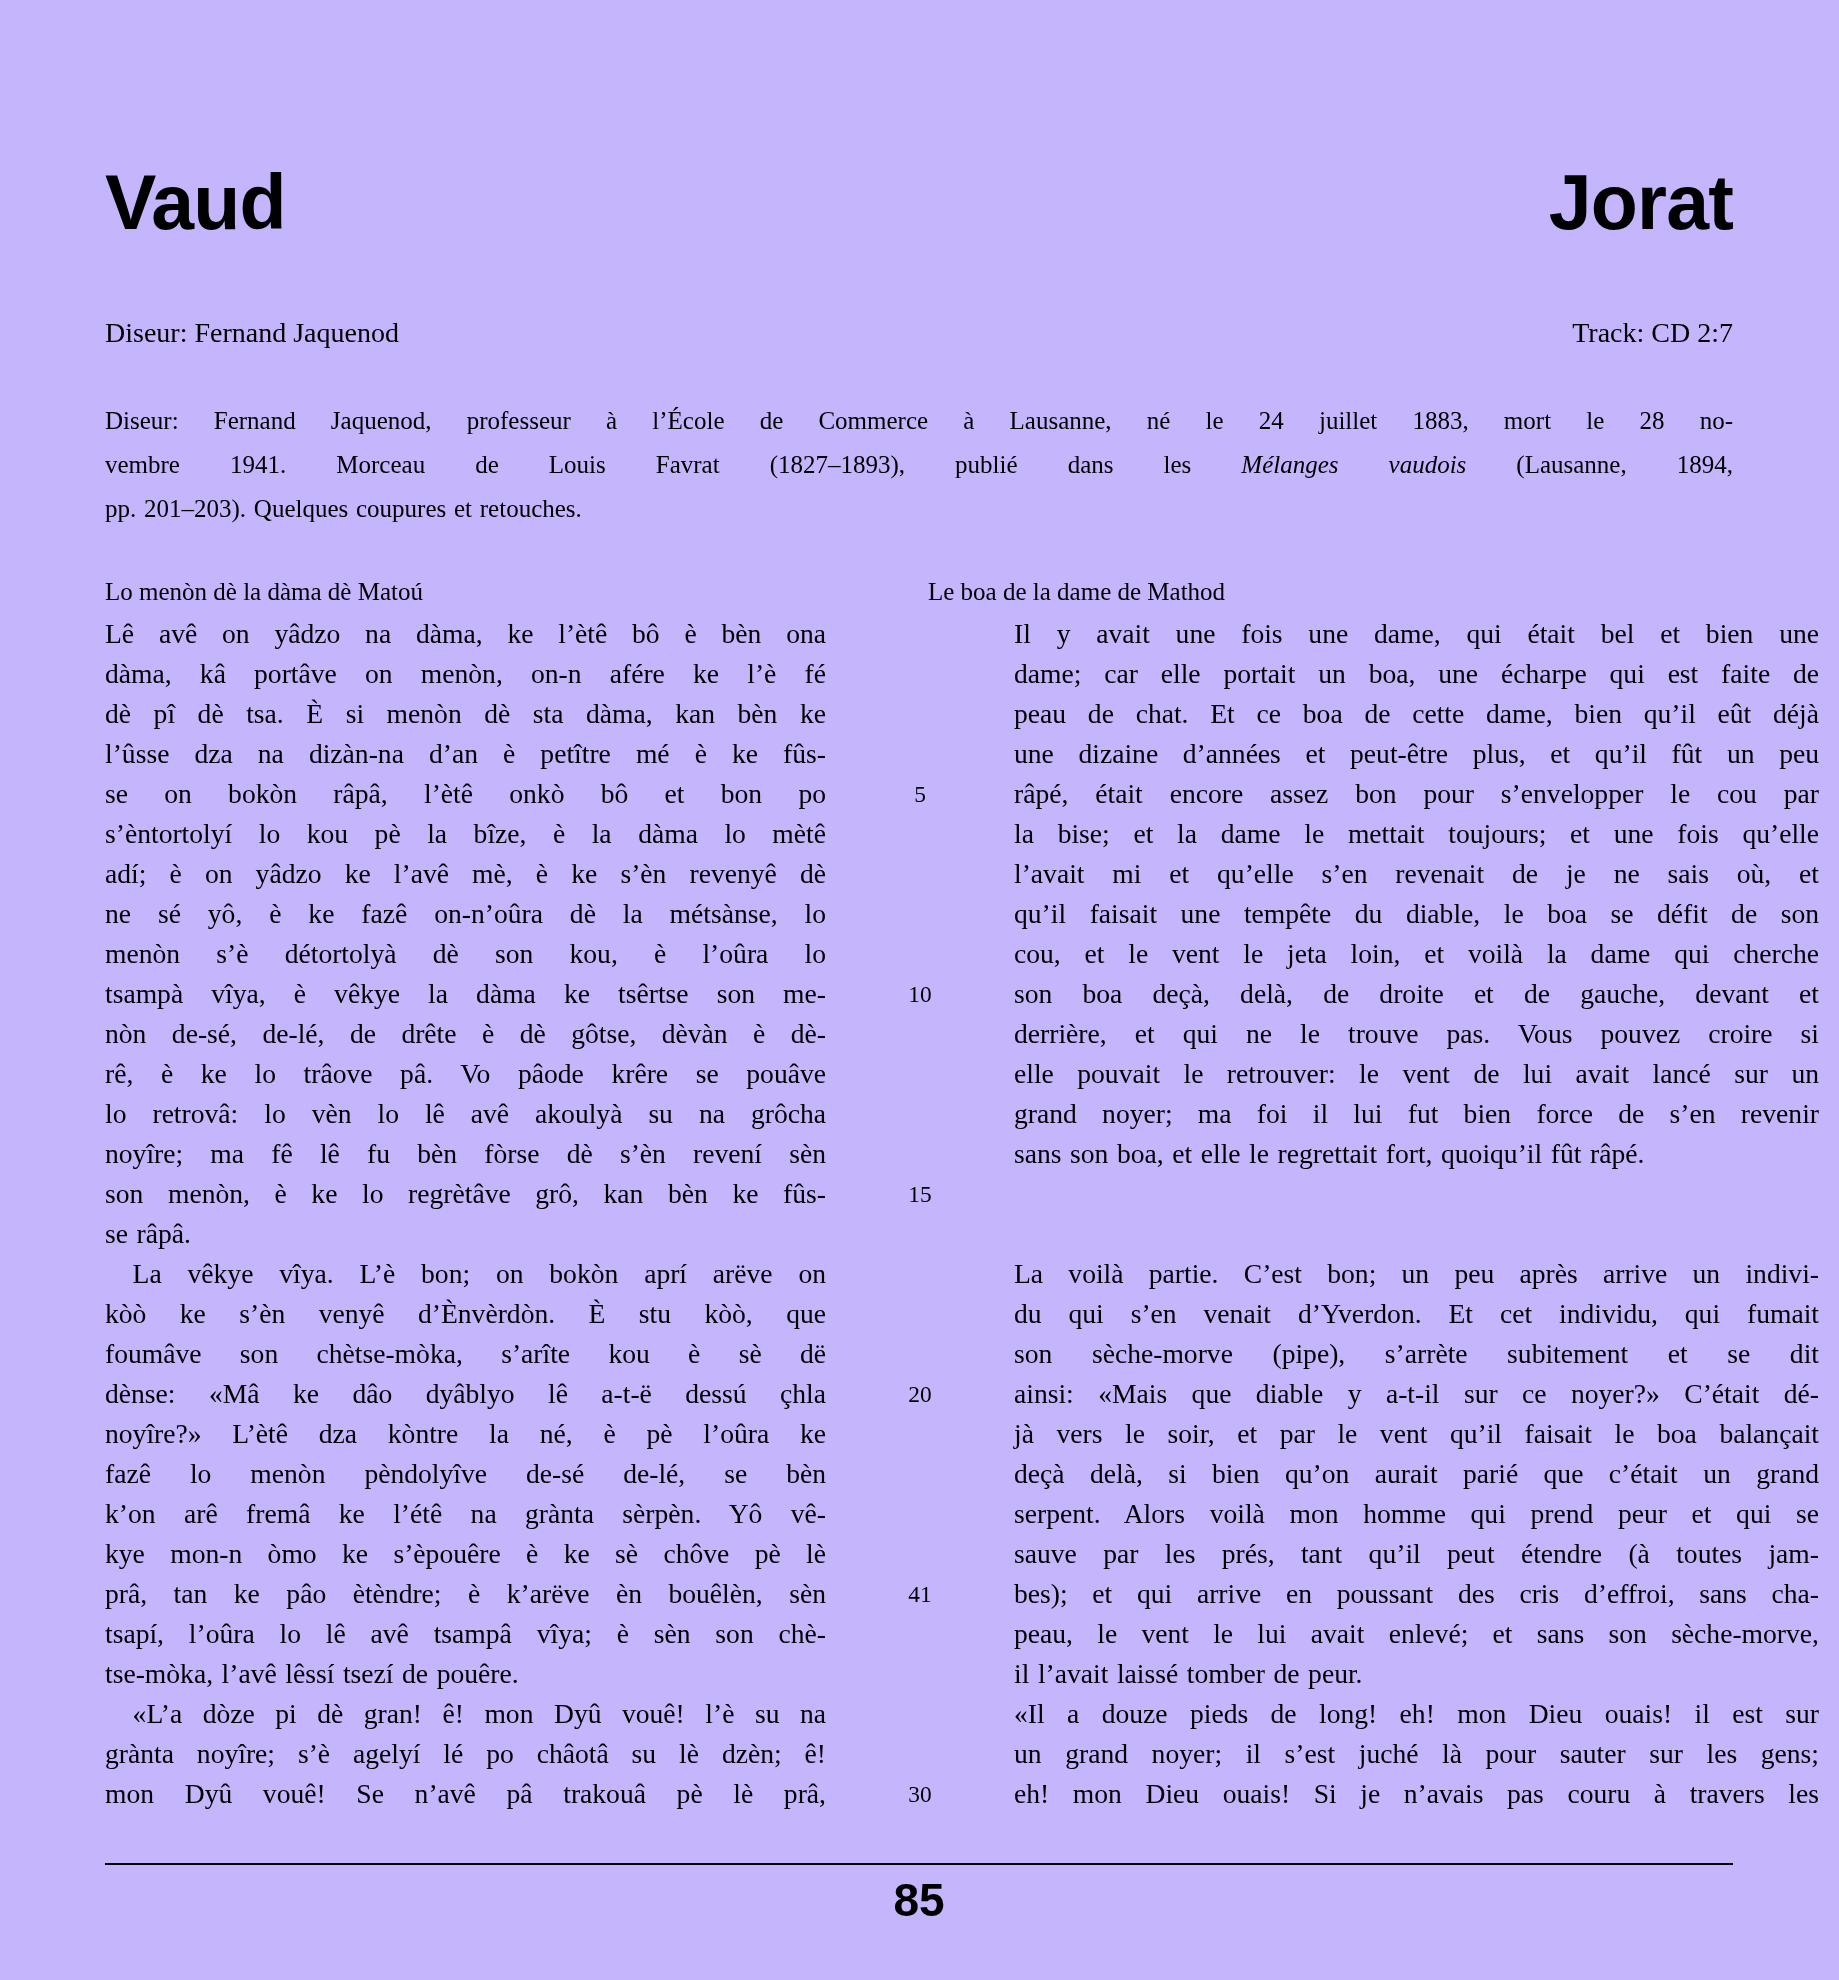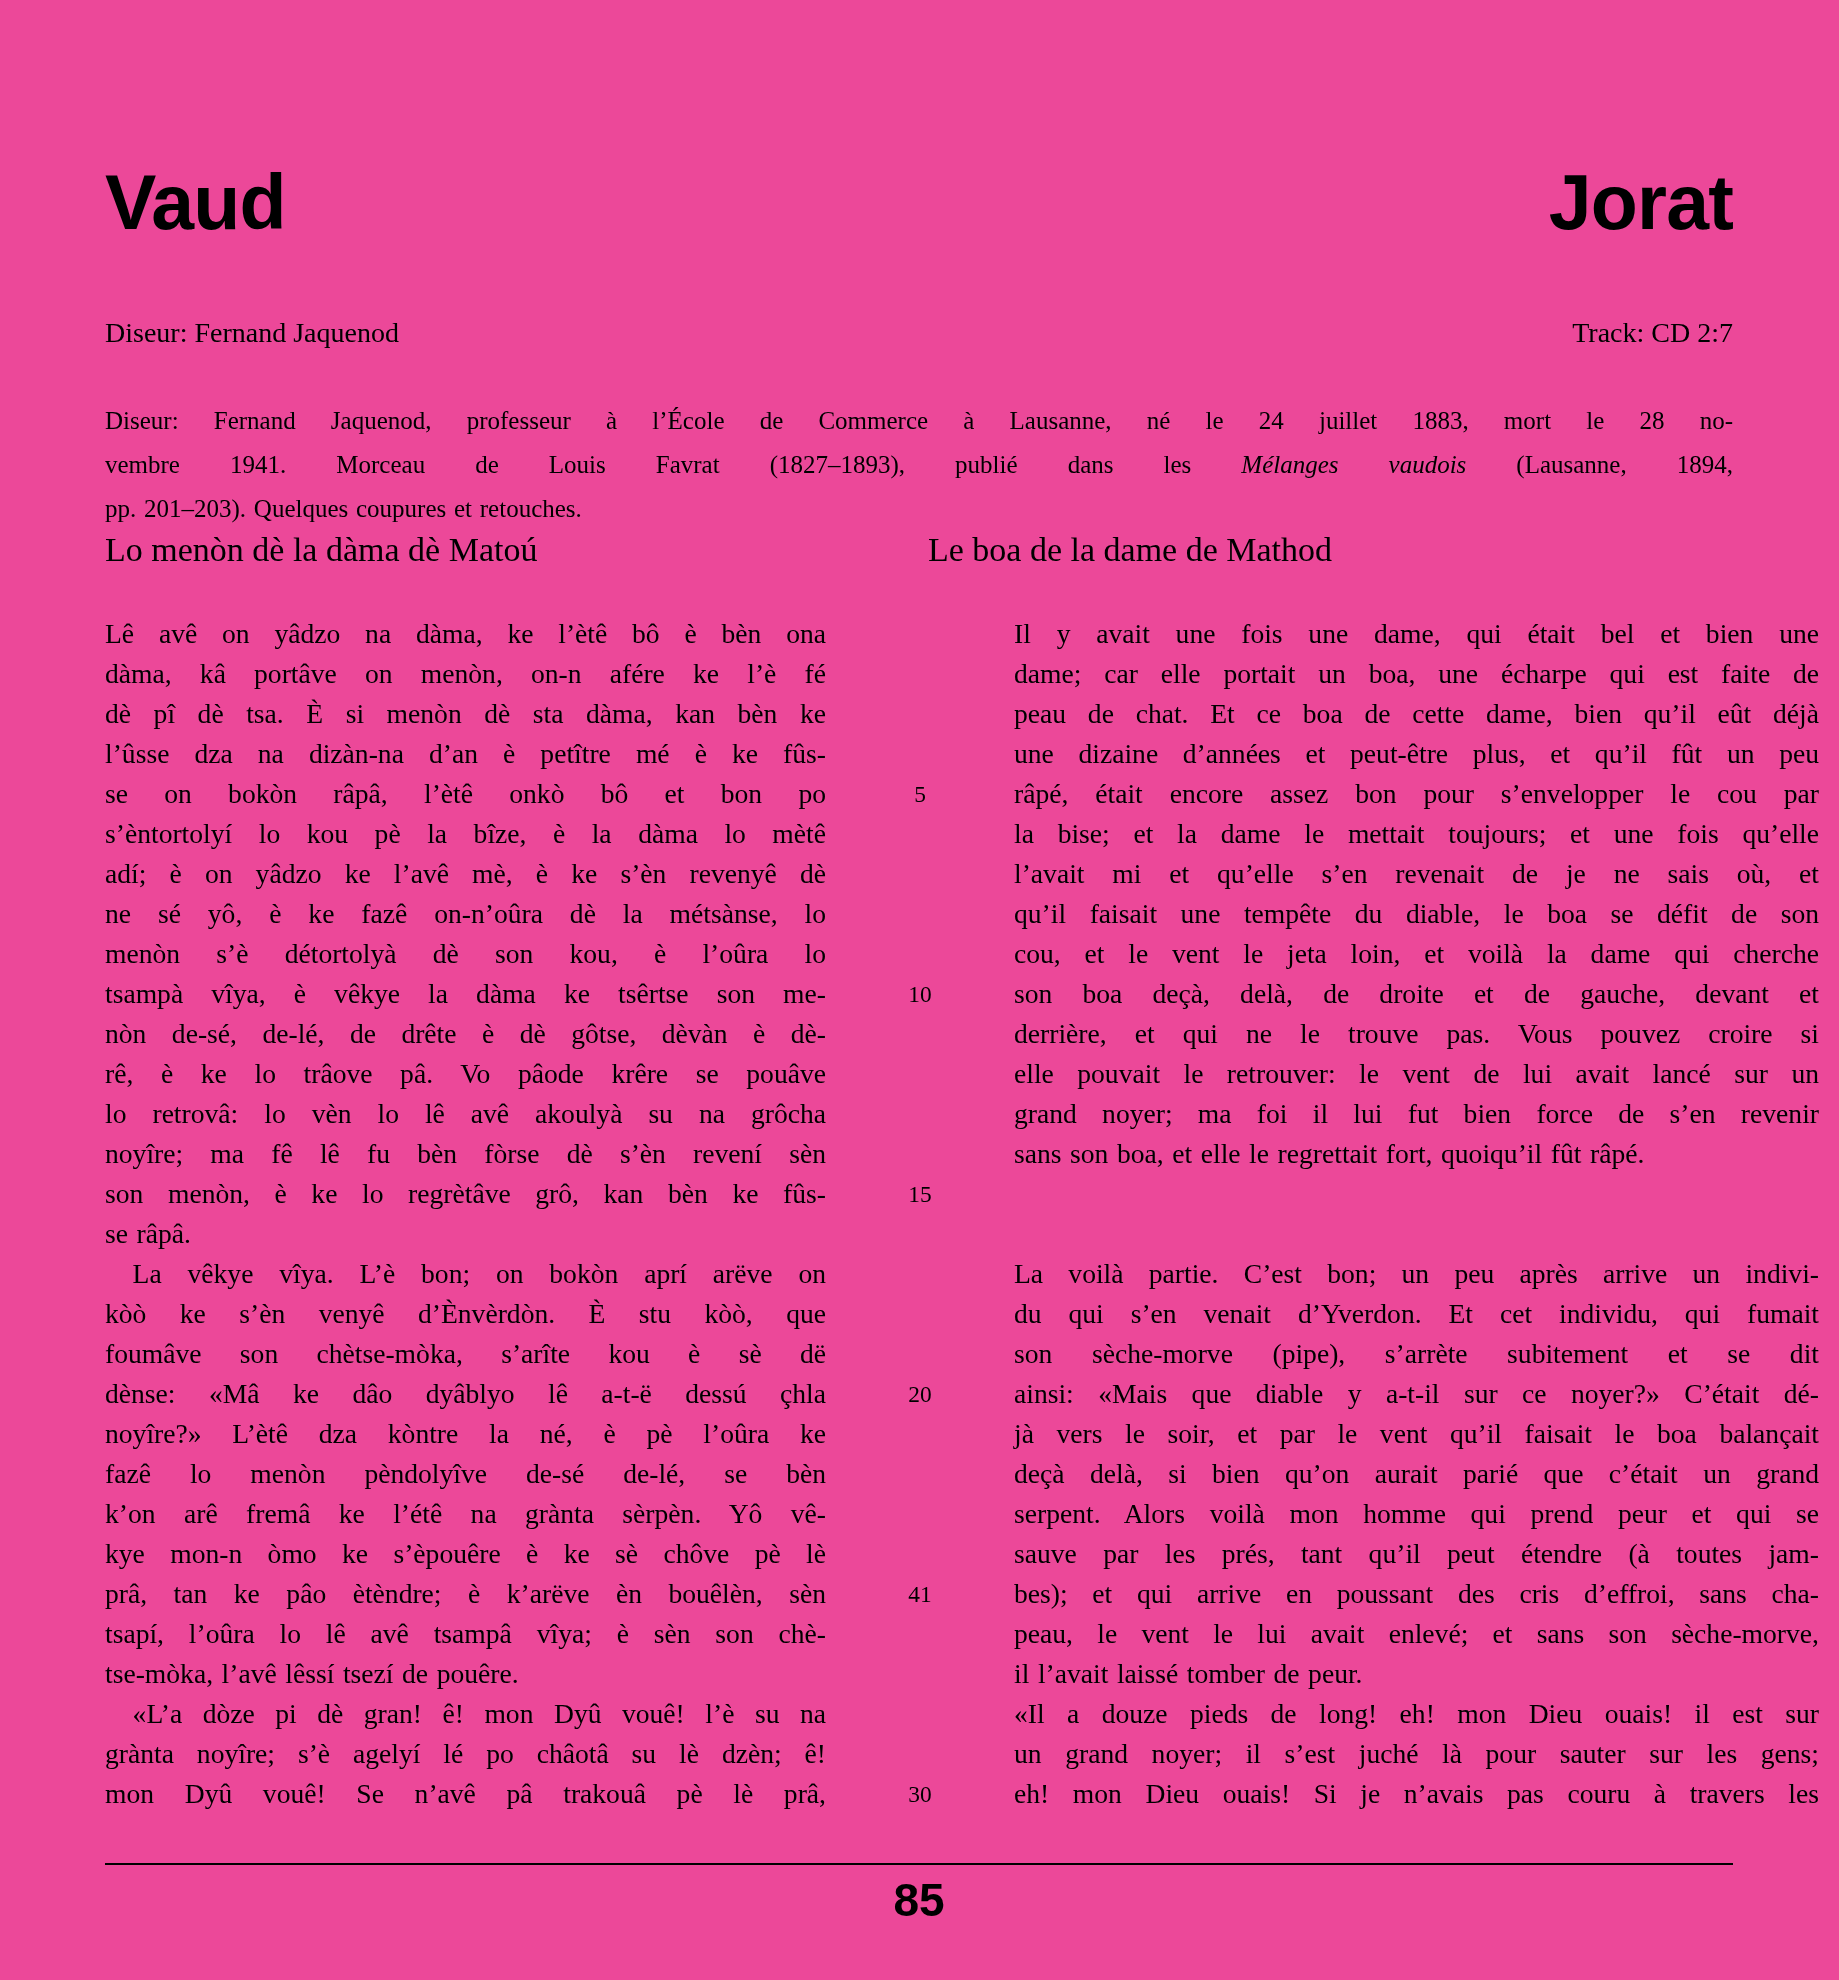--- a/index.html
+++ b/index.html
@@ -7,7 +7,7 @@
     position:relative;
     width:1839px; height:1980px;
     margin:0 auto;
-    background:#ec4899;
+    background:#c4b5fd;
     color:#000;
     font-family:"Liberation Serif","DejaVu Serif",serif;
     overflow:hidden;

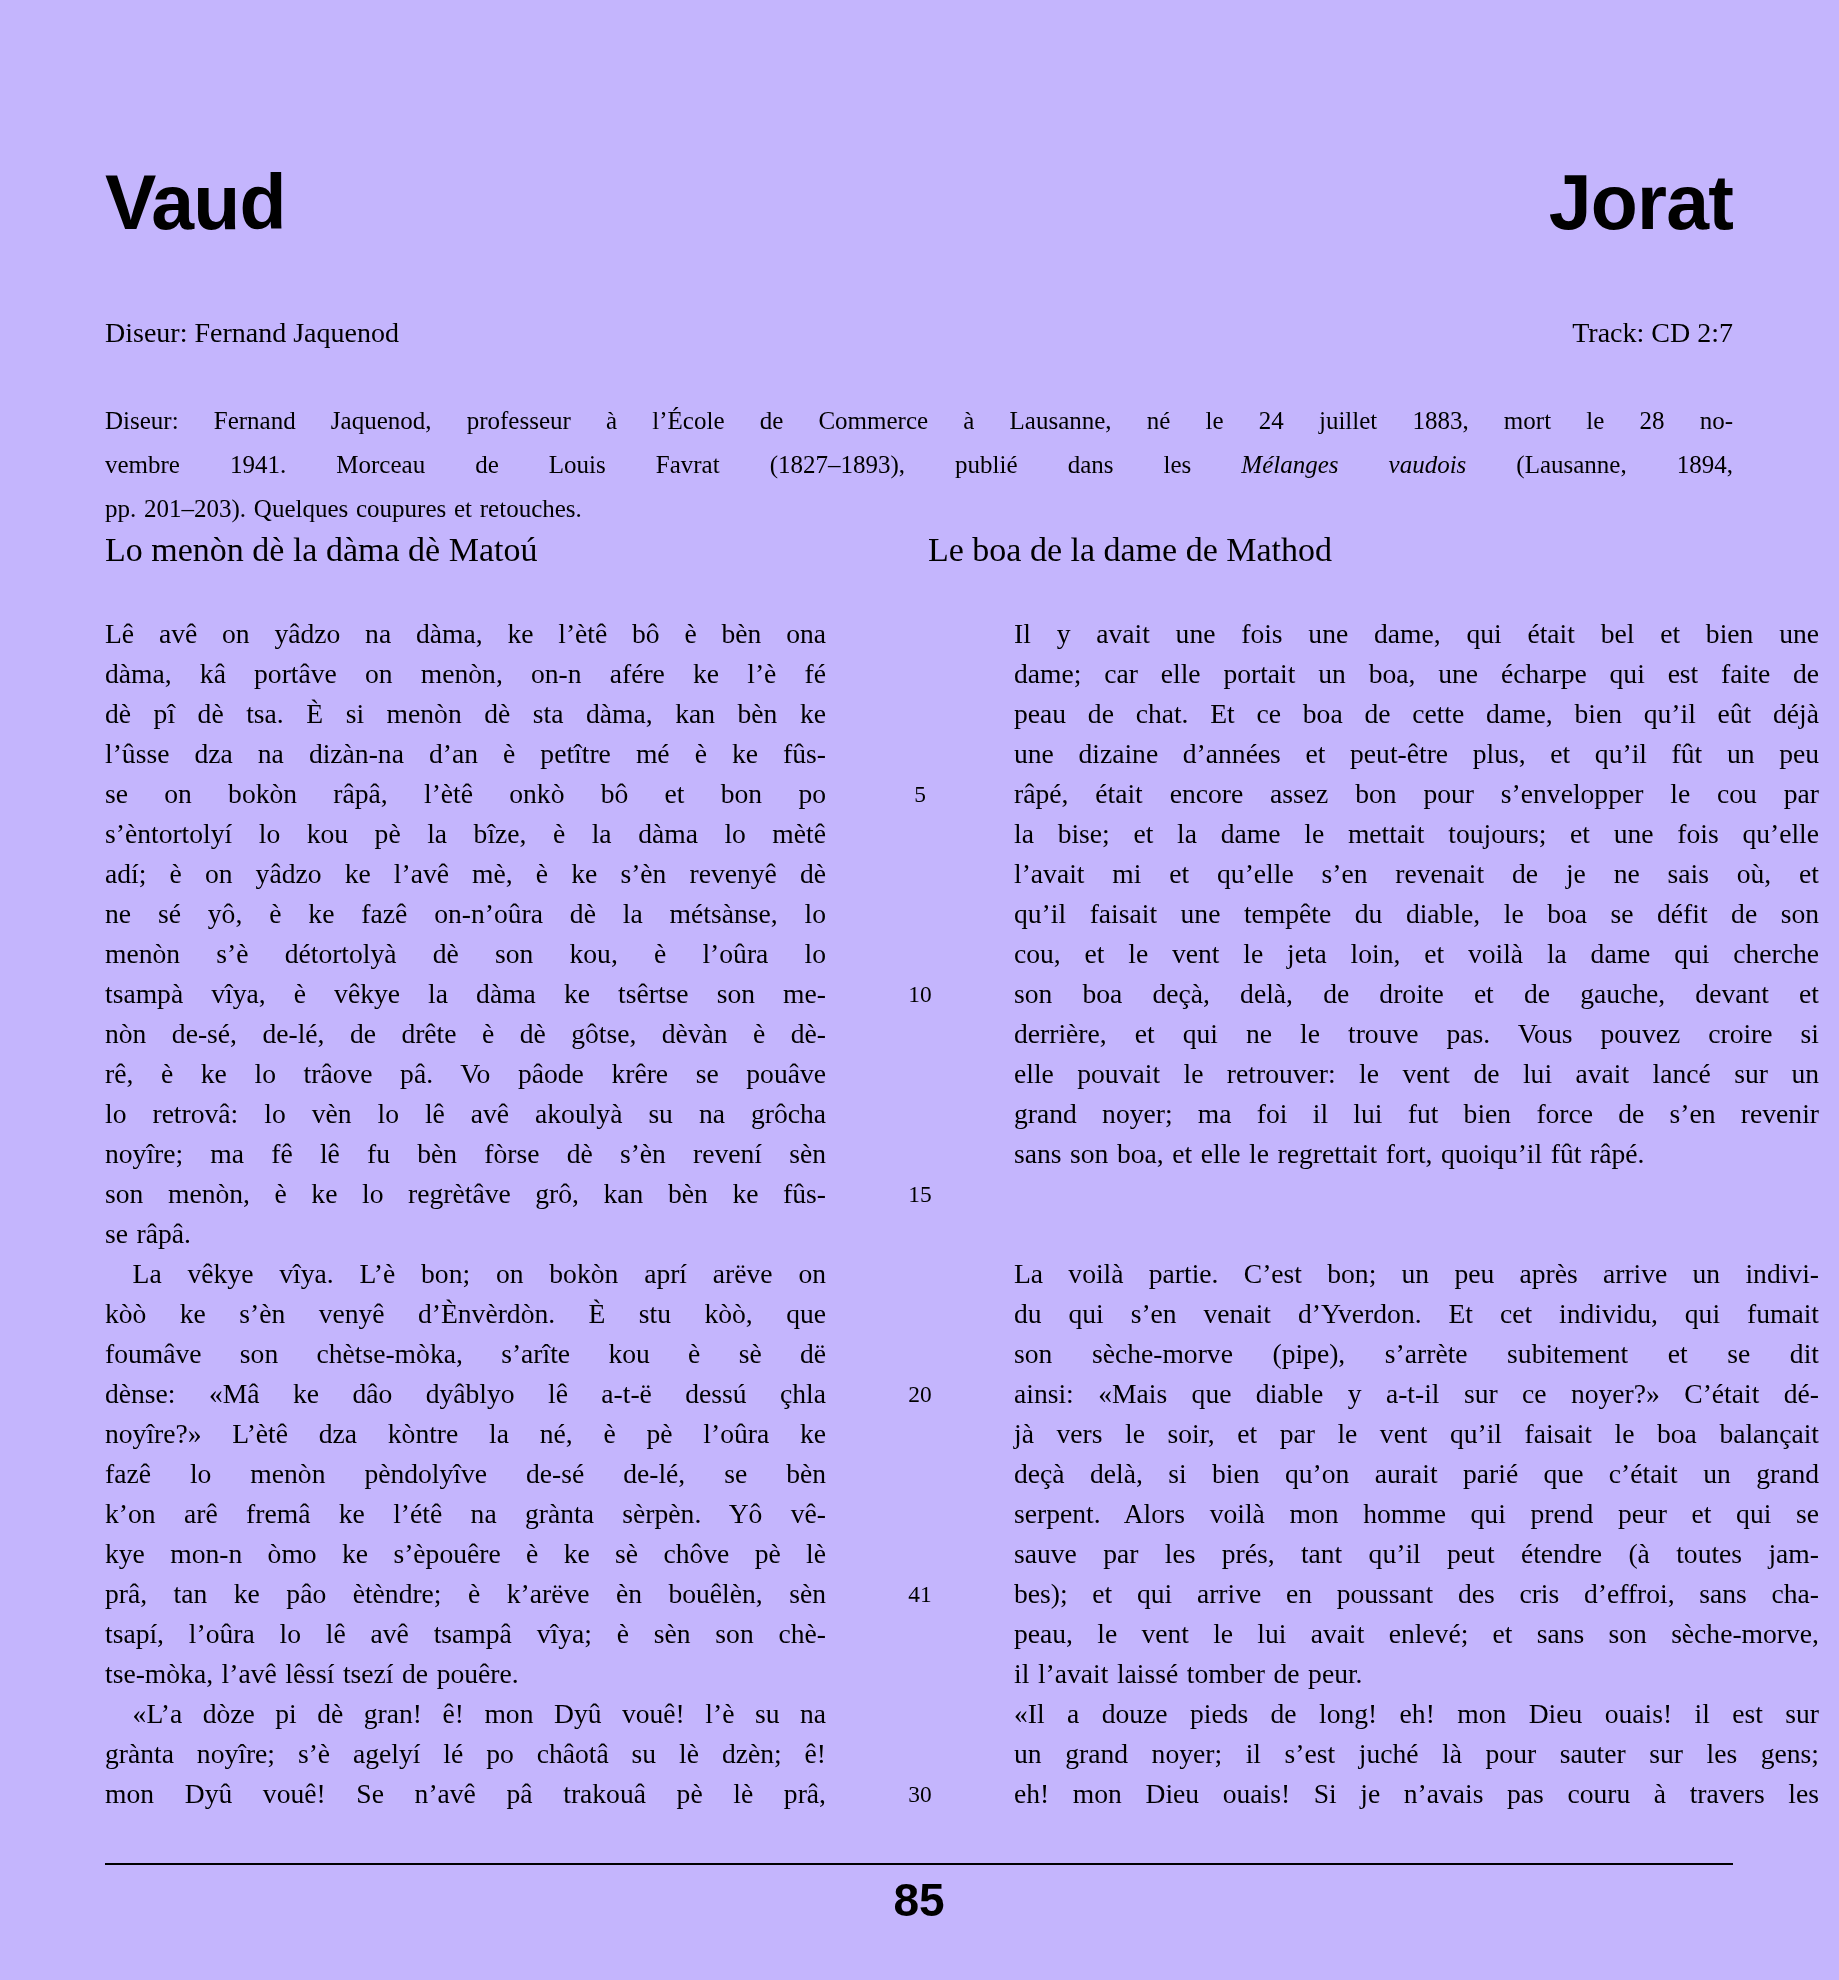--- a/index.html
+++ b/index.html
@@ -36,7 +36,7 @@
     position:absolute; left:105px; width:1628px;
     display:grid; grid-template-columns:721px 102px 805px;
   }
-  .titles-row { top:530px; font-size:34px; line-height:40px; }
+  .titles-row { top:572px; font-size:25px; line-height:40px; }
   
   .body-grid { top:614px; font-size:27.6px;gap:43px; }
   .col .line, .gutter .gline { height:40px; line-height:40px; }

